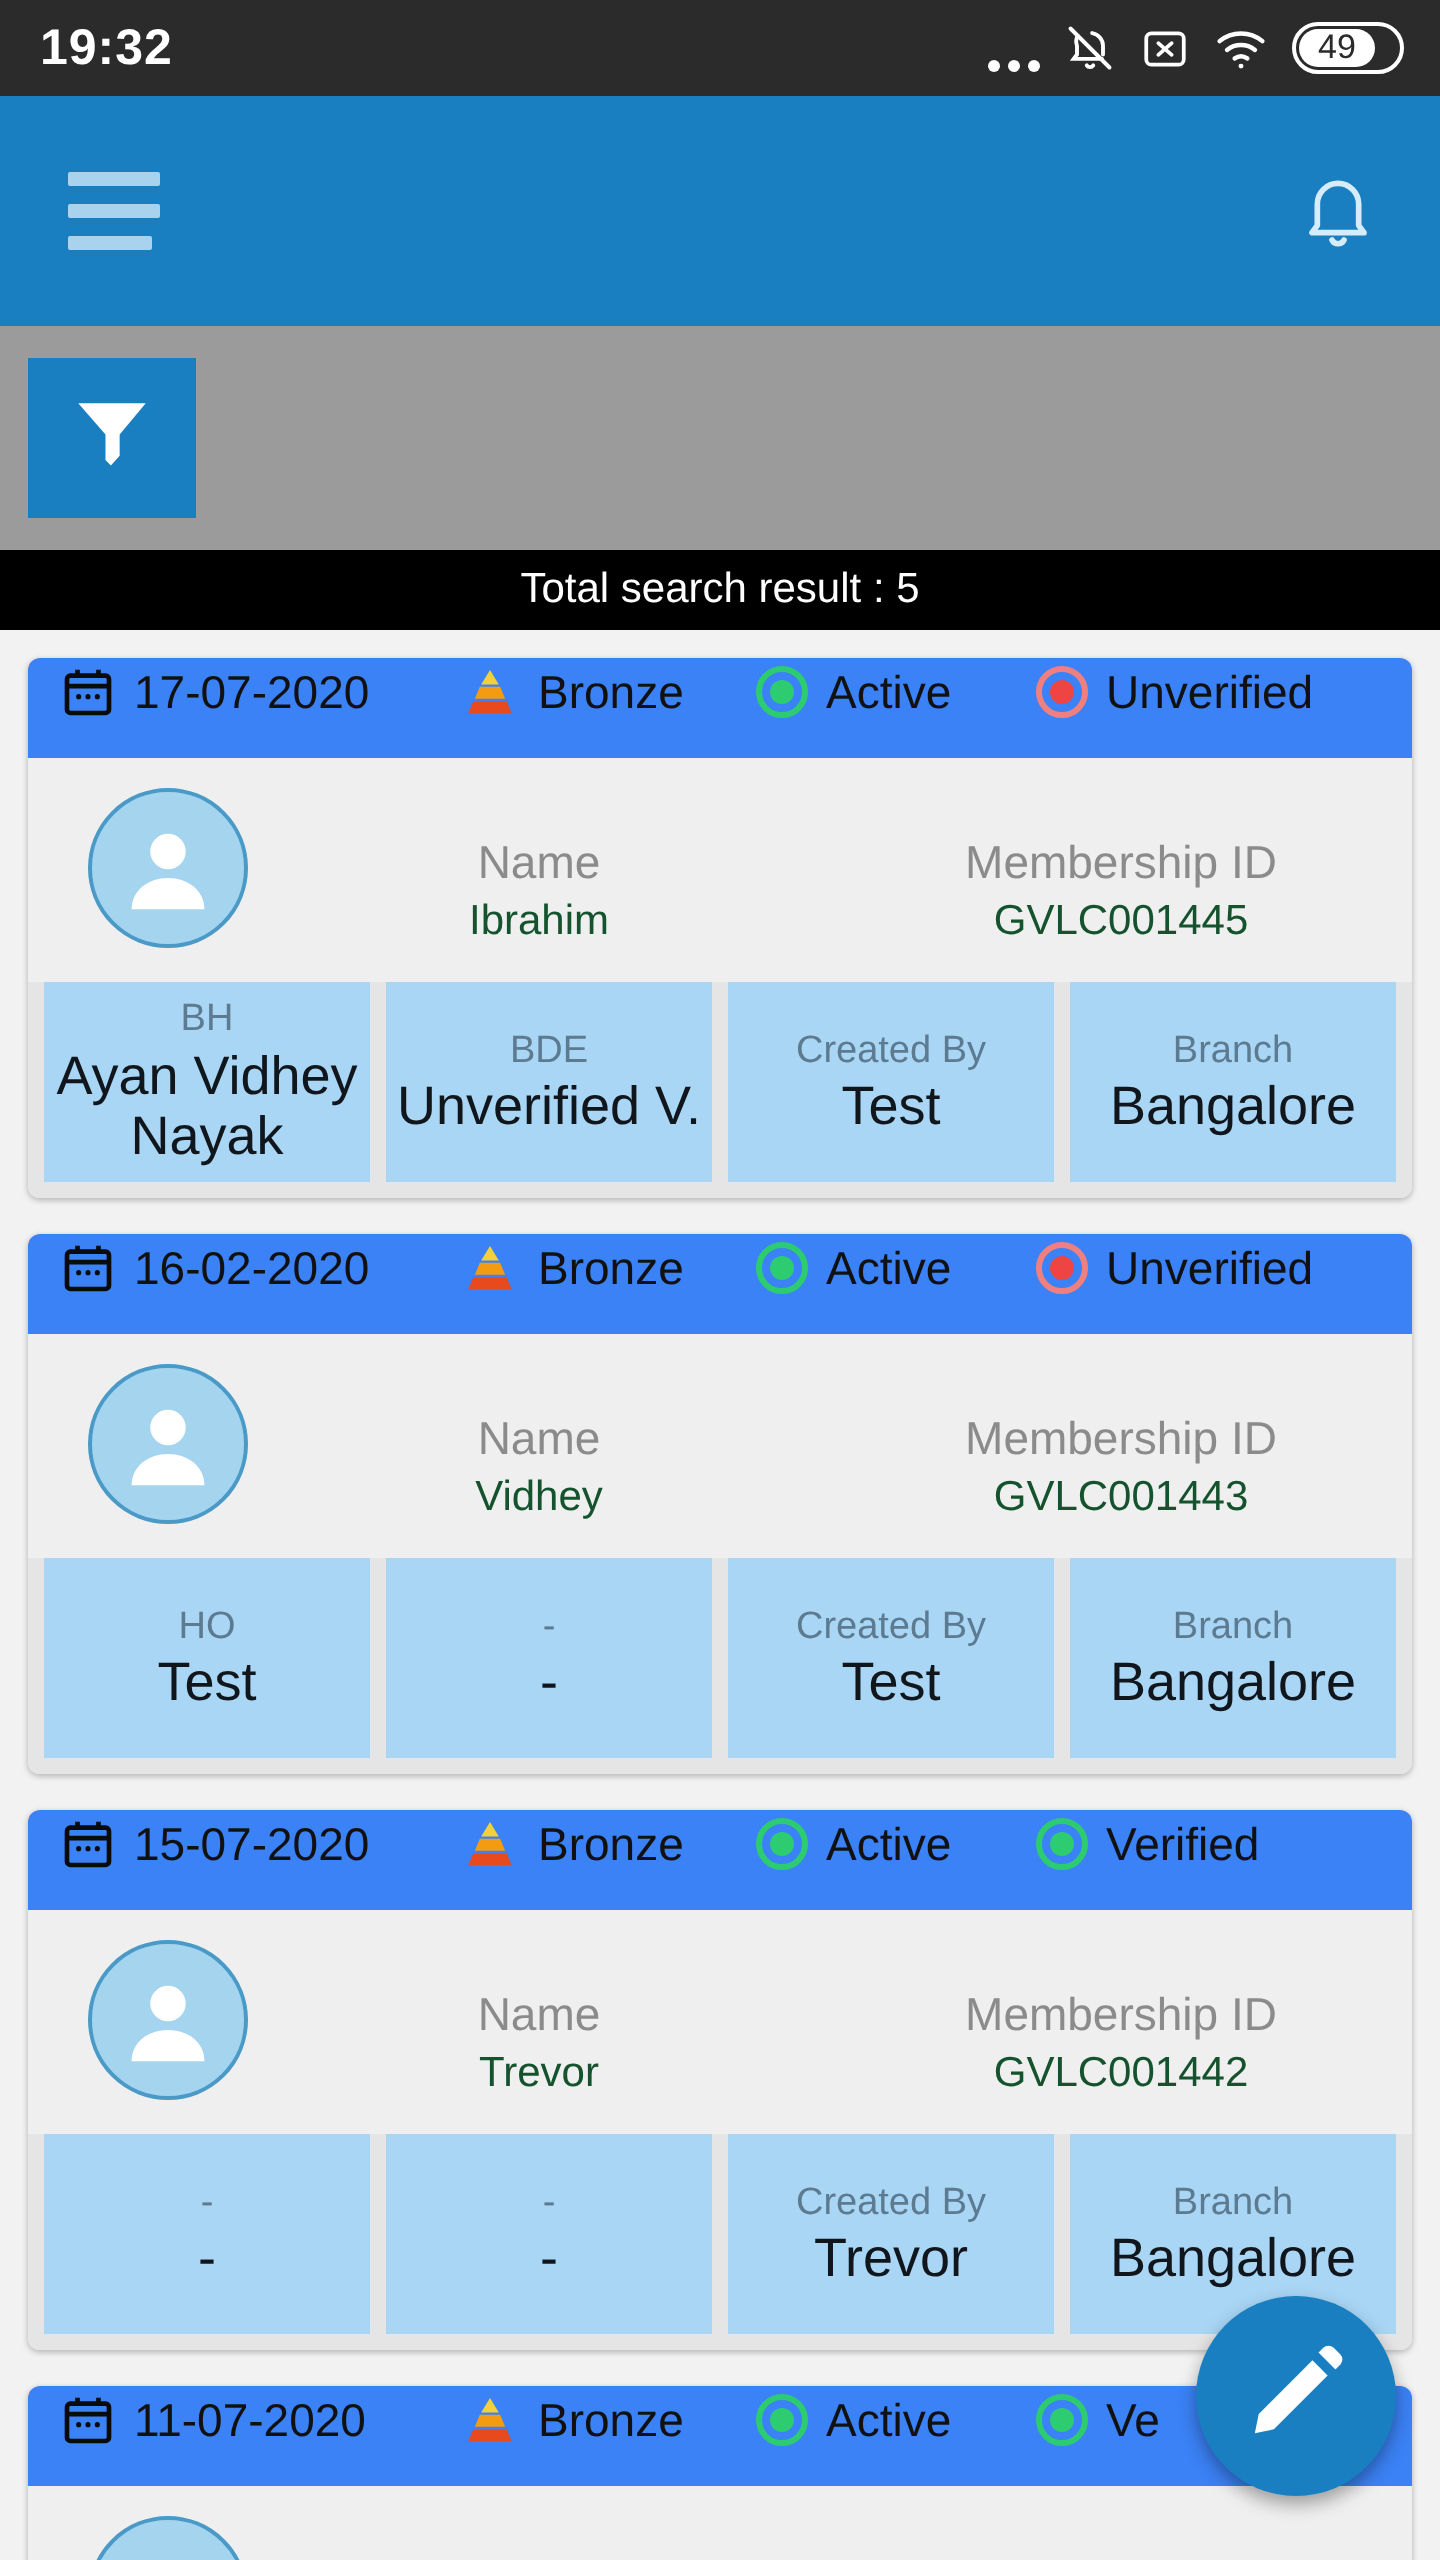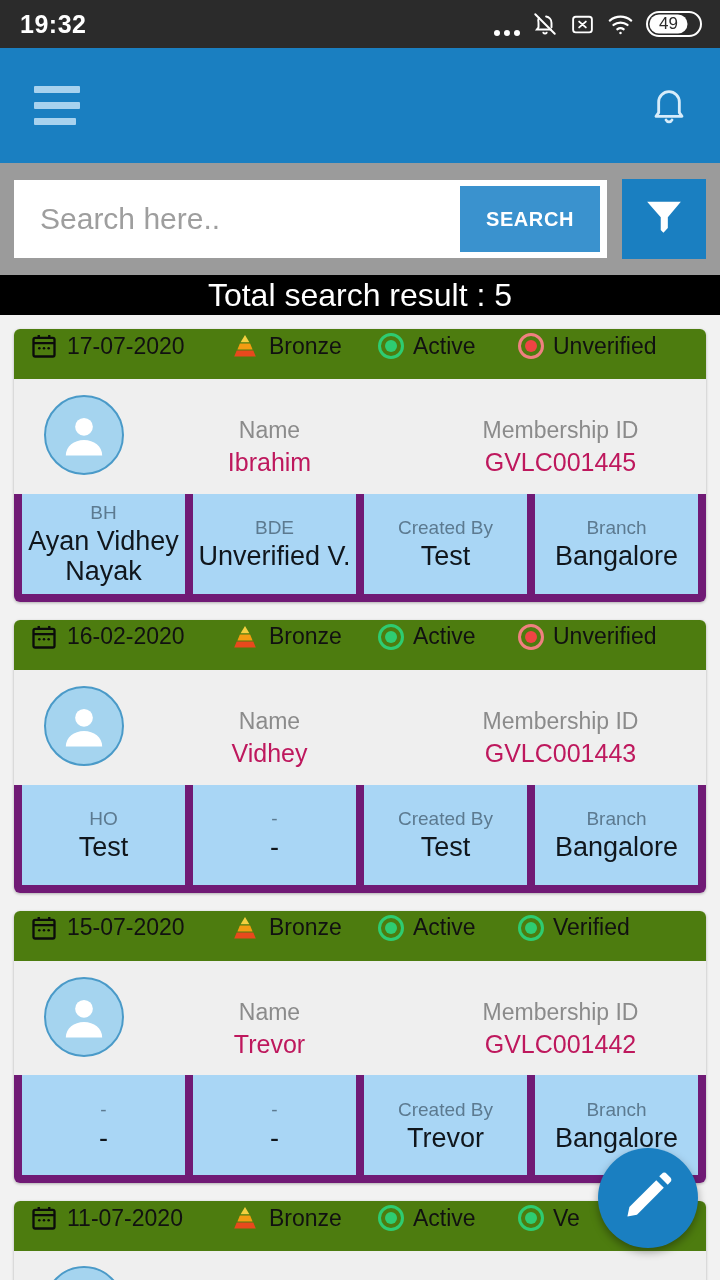--- a/index.html
+++ b/index.html
@@ -190,10 +190,6 @@
   </div>
 
   <div class="searchbar">
-    <div class="search-box">
-      <input class="search-input" type="text" value="" placeholder="Search here.." style="">
-      <button class="search-btn">SEARCH</button>
-    </div>
     <div class="filter-btn">
       <span>
         <svg width="46" height="46" viewBox="0 0 24 24" fill="#ffffff">

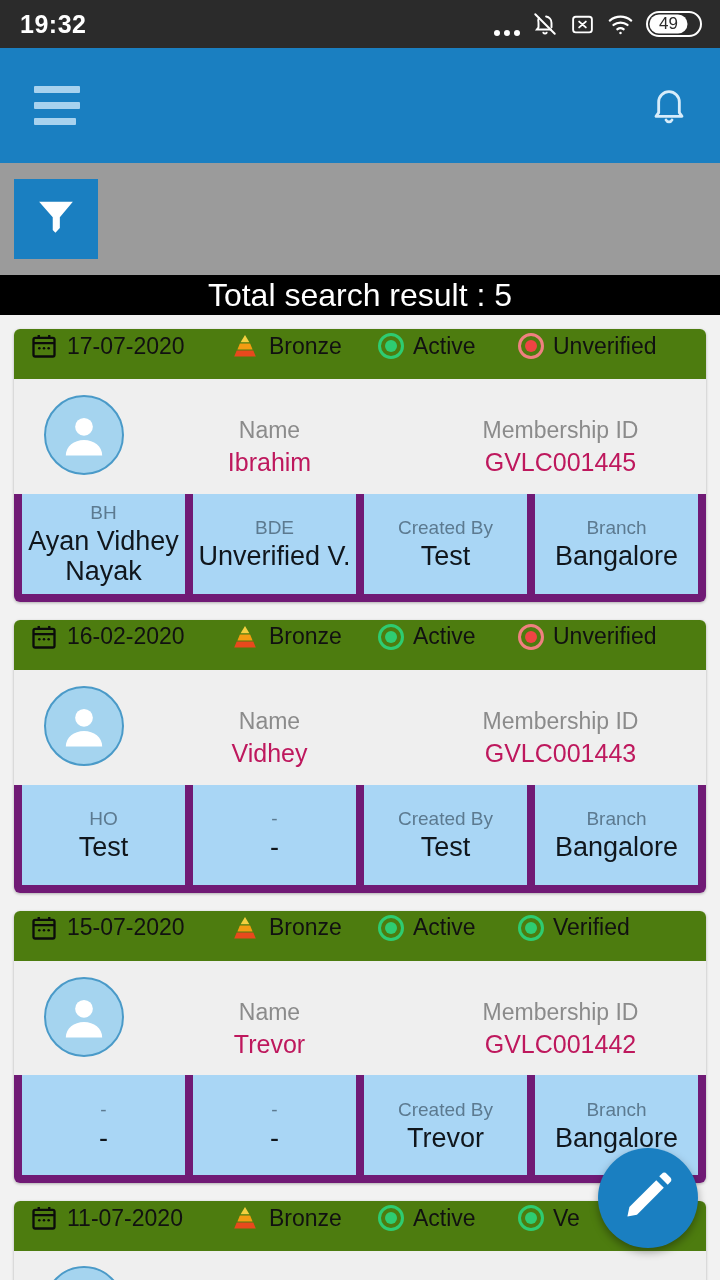--- a/index.html
+++ b/index.html
@@ -67,7 +67,7 @@
   .totalbar {
     height:40px; background:#000000; color:#ffffff;
     display:flex; align-items:center; justify-content:center;
-    font-size:32px;
+    font-size:21px;
   }
 
   

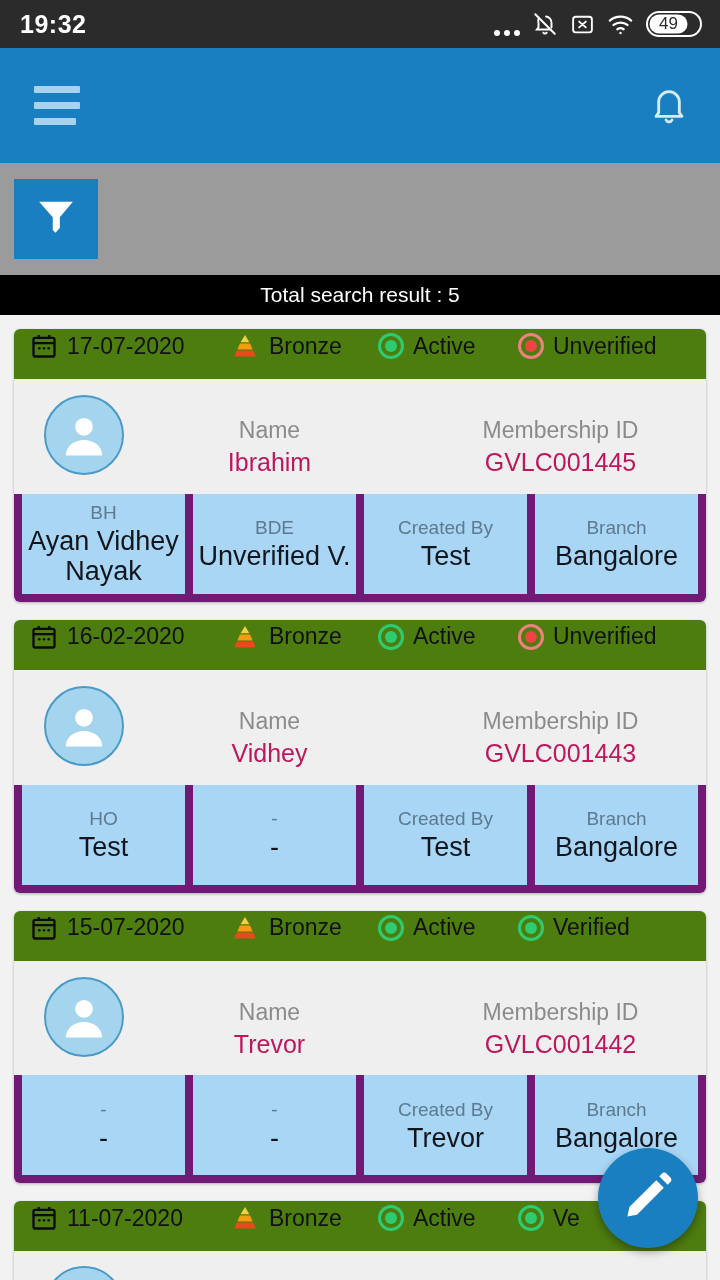--- a/index.html
+++ b/index.html
@@ -79,7 +79,7 @@
   }
   .card-head {
     display:flex; align-items:center; height:50px;
-    padding:0 14px 16px 16px; background:#4d7c0f;
+    padding:0 14px 16px 16px; background:#3b82f6;
     font-size:23px; color:#111;
   }
   .chip { display:flex; align-items:center; gap:9px; }

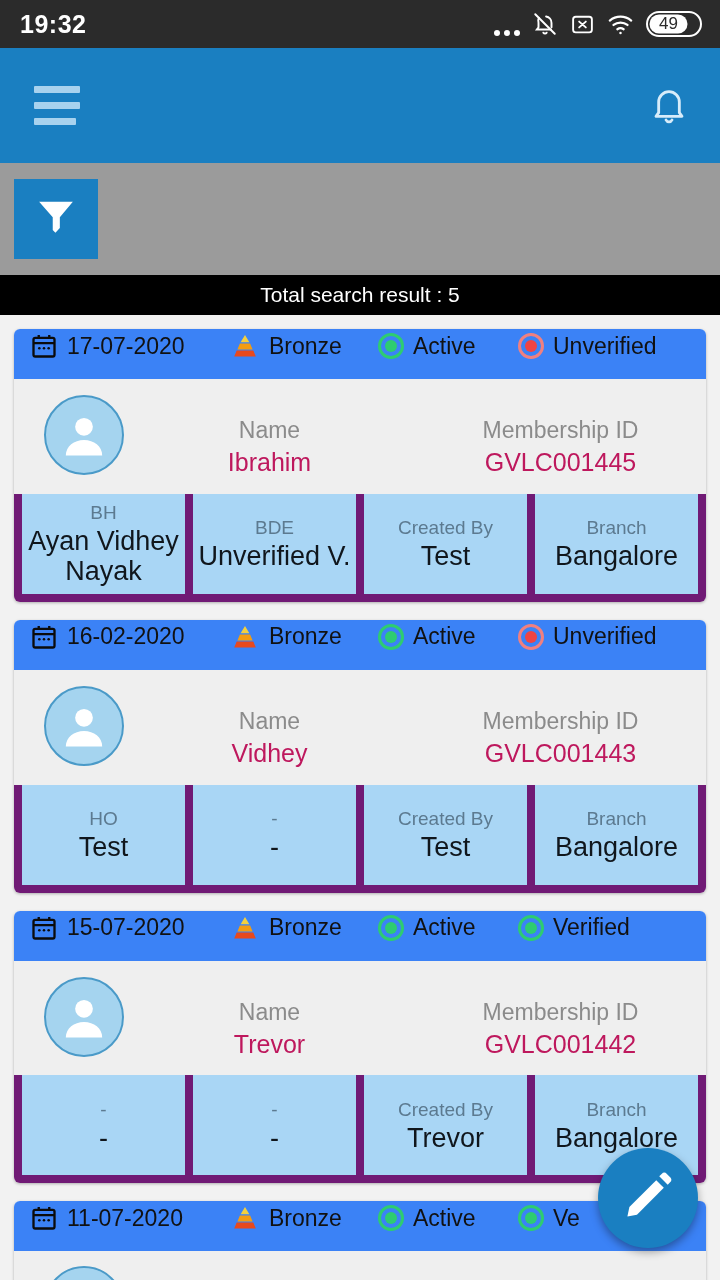--- a/index.html
+++ b/index.html
@@ -111,7 +111,7 @@
   .field-group { flex:1; display:flex; align-items:center;margin-top:24px; }
   .field { flex:1; text-align:center; }
   .field-label { font-size:23px; color:#8b8b8b; line-height:1.35; }
-  .field-value { font-size:25px; color:#be185d; line-height:1.35; }
+  .field-value { font-size:21px; color:#14532d; line-height:1.35; }
 
   .card-tags { display:flex; gap:8px; padding:0 8px 8px 8px; background:#701a75; }
   .tag {

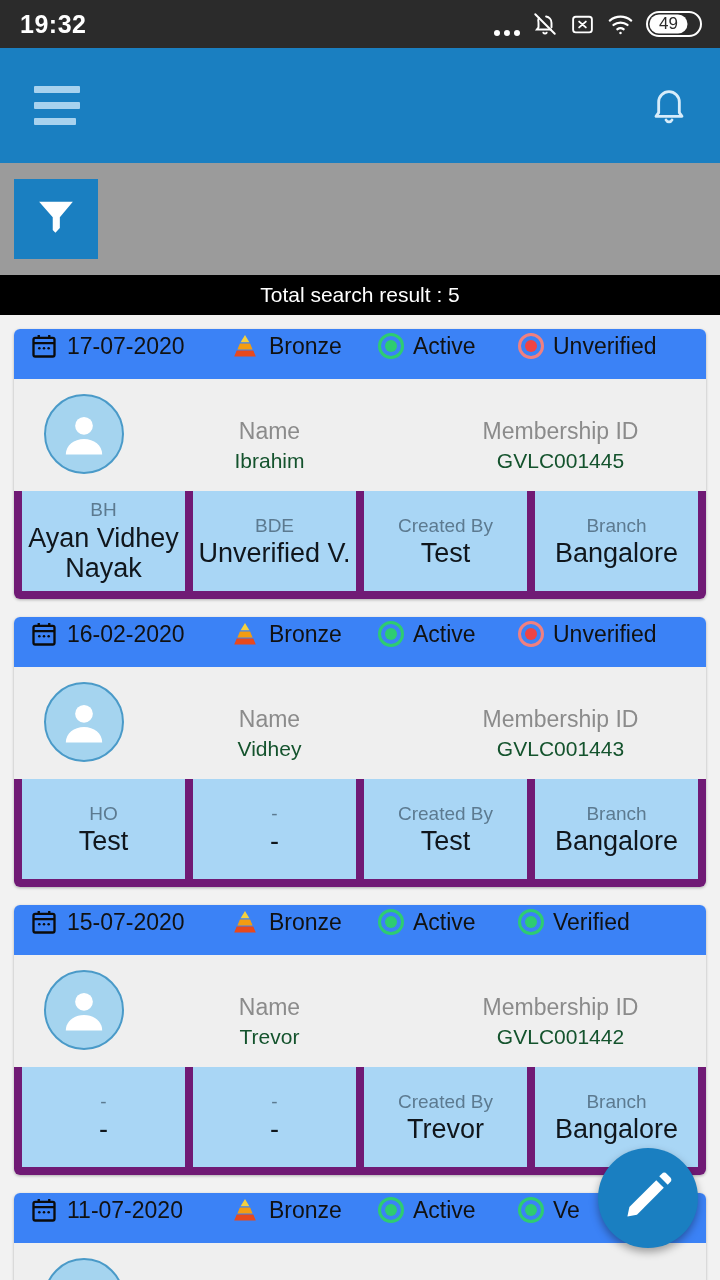--- a/index.html
+++ b/index.html
@@ -113,7 +113,7 @@
   .field-label { font-size:23px; color:#8b8b8b; line-height:1.35; }
   .field-value { font-size:21px; color:#14532d; line-height:1.35; }
 
-  .card-tags { display:flex; gap:8px; padding:0 8px 8px 8px; background:#701a75; }
+  .card-tags { display:flex; gap:8px; padding:0 8px 8px 8px; background:#e5e5e5; }
   .tag {
     flex:1; background:#a9d6f5; min-height:100px;
     display:flex; flex-direction:column; align-items:center; justify-content:center;

